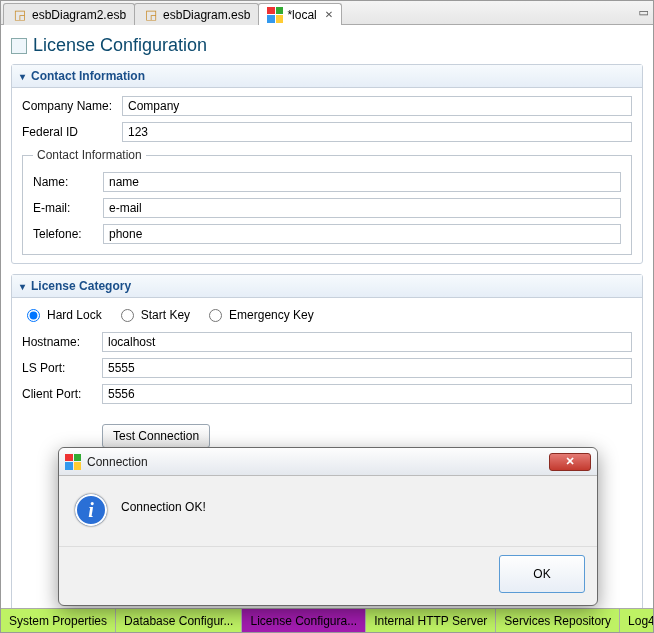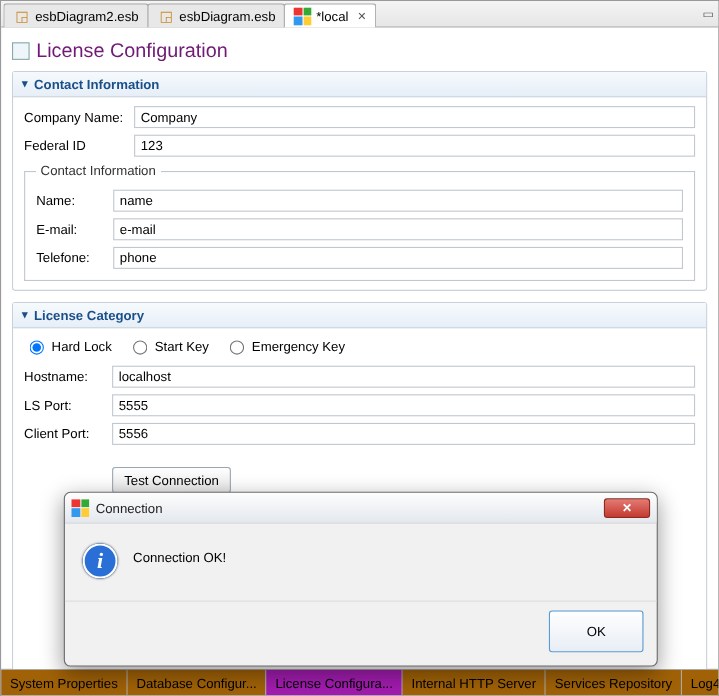--- a/index.html
+++ b/index.html
@@ -60,7 +60,7 @@
   .title-icon {
     width: 16px; height: 16px; border:1px solid #8aa; background:#eef6fb;
   }
-  .page-title { font-size: 18px; color: #701a75; font-weight: 400; }
+  .page-title { font-size: 18px; color: #0c4a6e; font-weight: 400; }
   .section {
     border: 1px solid #c7d0db;
     border-radius: 3px;

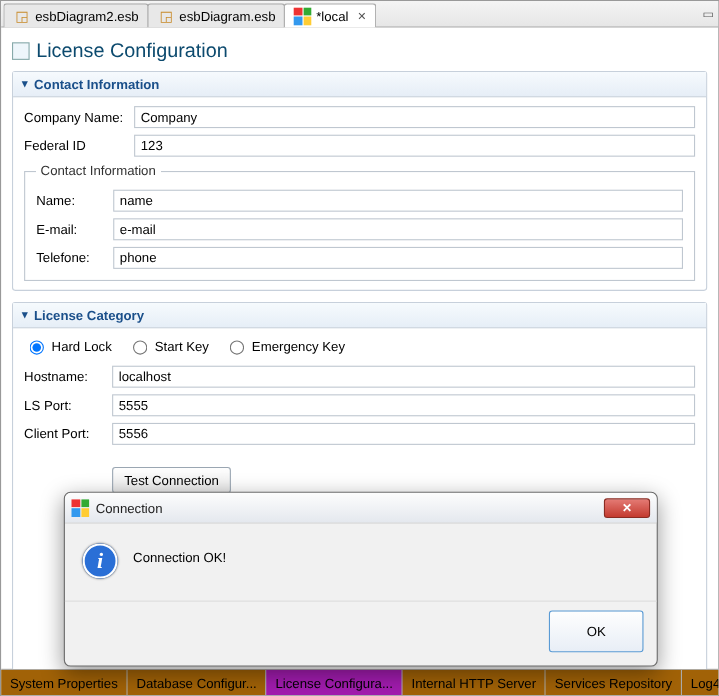--- a/index.html
+++ b/index.html
@@ -123,7 +123,7 @@
     border-right: 1px solid #aaa;
     padding: 4px 8px;
     cursor: pointer;
-    background:#a16207;
+    background:#bef264;
     white-space: nowrap;
     display:flex; align-items:center;
   }

